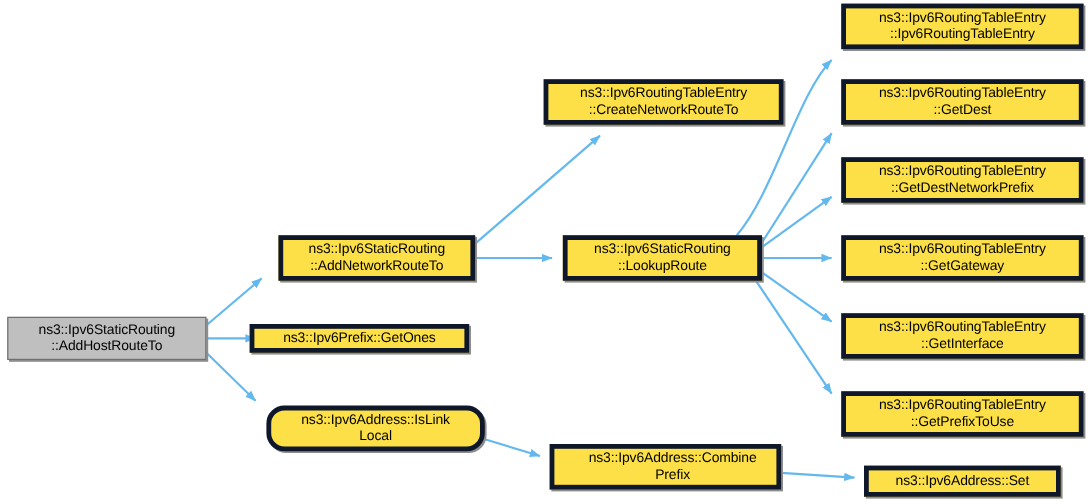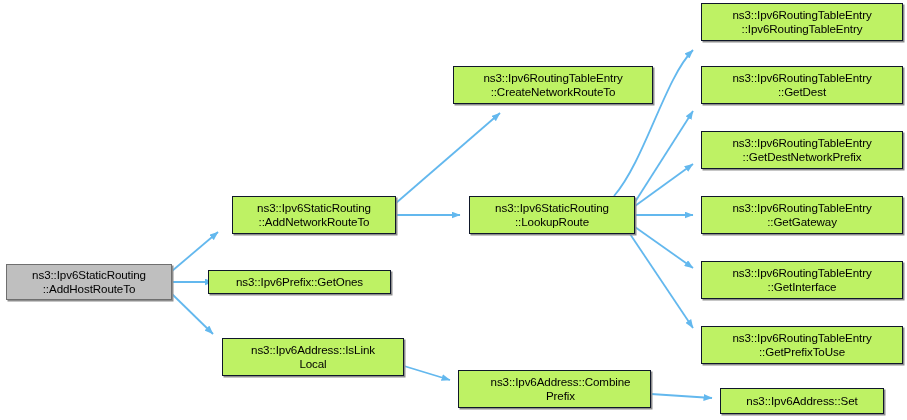--- a/index.html
+++ b/index.html
@@ -25,8 +25,8 @@
   .node-box {
     position: absolute;
     box-sizing: border-box;
-    background: #bef264;
-    border: 1px solid #0f172a;
+    background: #fde047;
+    border: 4px solid #0f172a;
     box-shadow: 1.5px 1.5px 0 0 #8d8d8d;
     display: flex;
     align-items: center;

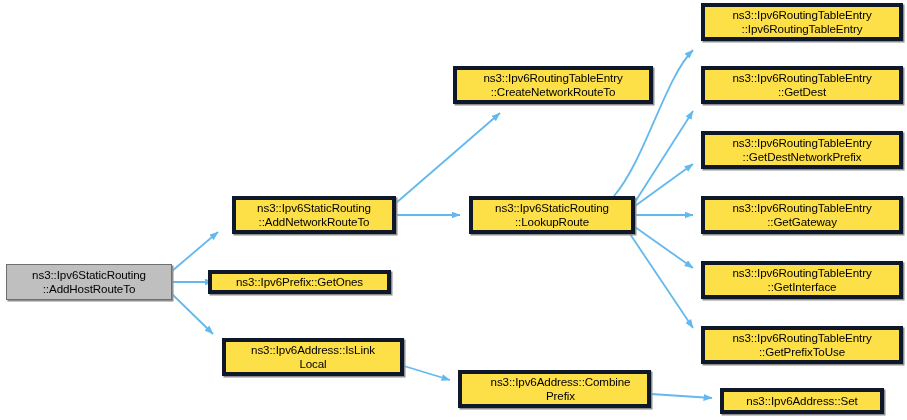--- a/index.html
+++ b/index.html
@@ -87,7 +87,7 @@
       <div class="node-box" style="left: 208px; top: 270px; width: 183px; height: 24px;">
         <span class="node-label">ns3::Ipv6Prefix::GetOnes</span>
       </div>
-      <div class="node-box" style="left: 222px; top: 338px; width: 182px; height: 38px;">
+      <div class="node-box" style="left: 222px; top: 338px; width: 182px; height: 38px; border-radius: 15px;">
         <span class="node-label">ns3::Ipv6Address::IsLink
 Local</span>
       </div>

